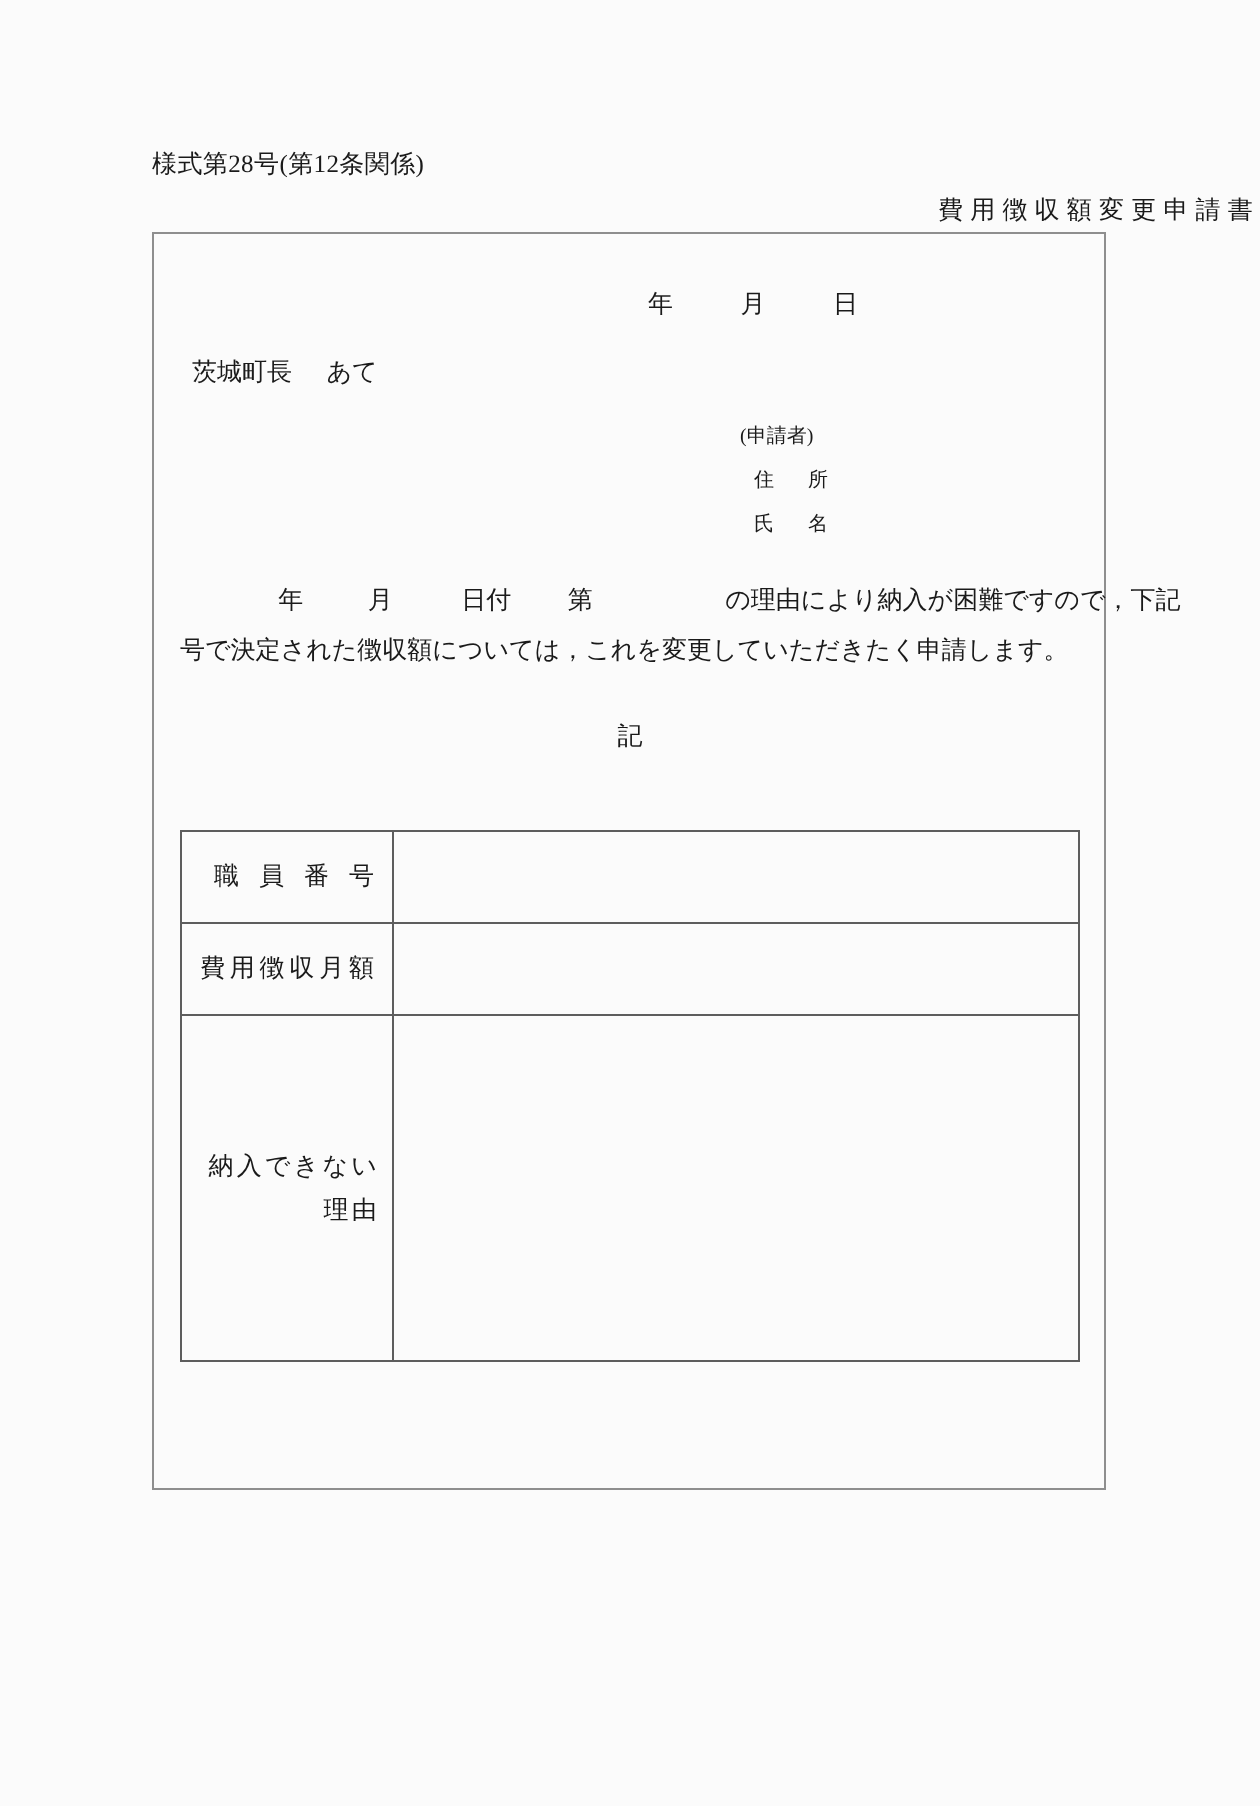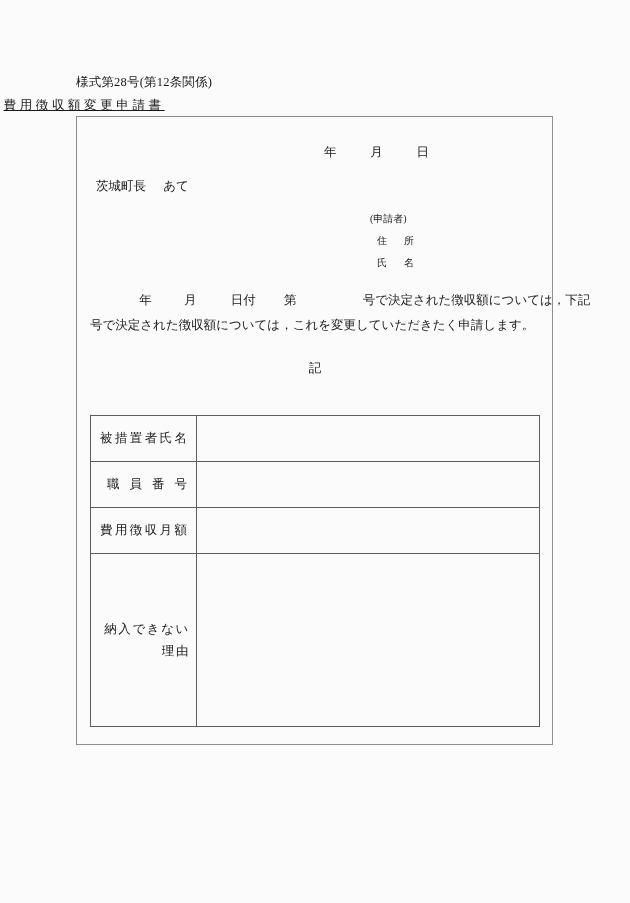--- a/index.html
+++ b/index.html
@@ -35,12 +35,11 @@
     left: 0;
     right: 0;
     top: 97px;
-    text-align: left;
+    text-align: right;
     font-size: 12.5px;
     letter-spacing: 3.6px;
     text-indent: 3.6px;
     white-space: nowrap;
-    text-decoration: underline;
   }
 
   

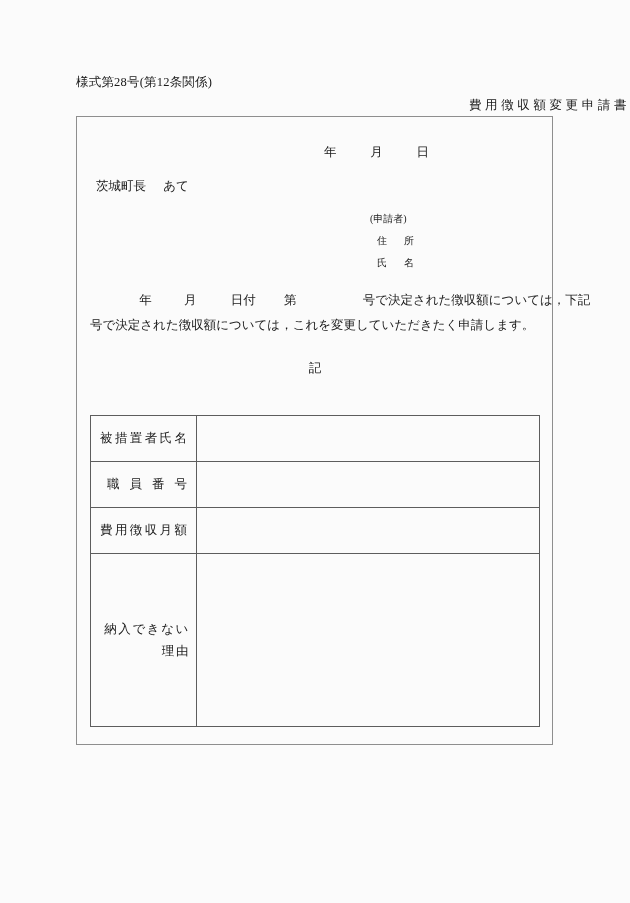--- a/index.html
+++ b/index.html
@@ -208,7 +208,7 @@
       <span class="s4"></span>
       <span>第</span>
       <span class="s5"></span>
-      <span>号で決定された徴収額については，下記</span>
+      <span>の理由により納入が困難ですので，下記</span>
     </span>
     <span class="l2">号で決定された徴収額については，これを変更していただきたく申請します。</span>
   </div>

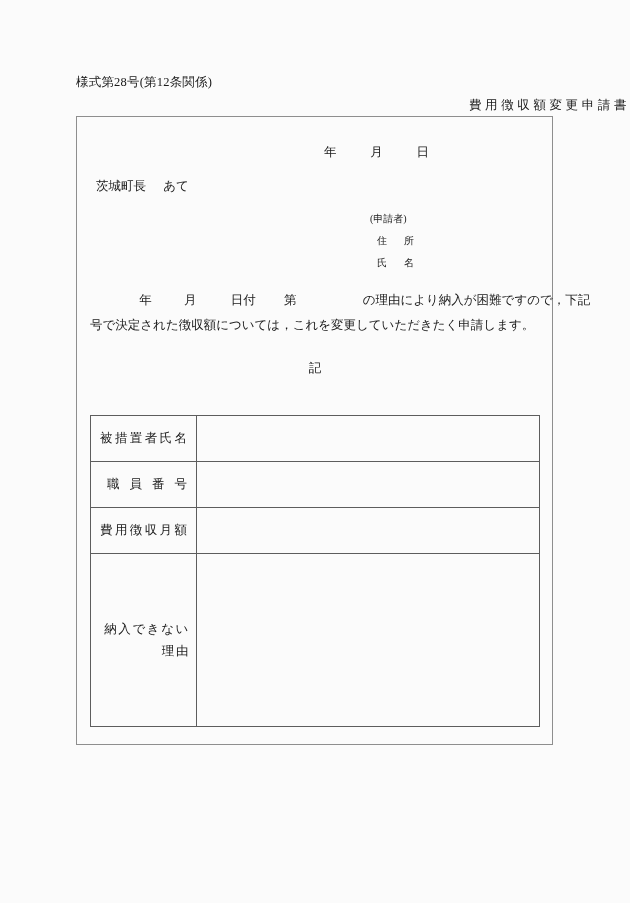--- a/index.html
+++ b/index.html
@@ -217,12 +217,6 @@
 
   <table class="tbl">
     <tbody>
-      <tr class="r-short">
-        <td class="lbl">
-          <span class="lbl-spread">被措置者氏名</span>
-        </td>
-        <td class="val"></td>
-      </tr>
       <tr class="r-short">
         <td class="lbl">
           <span class="lbl-spread wide">職員番号</span>

